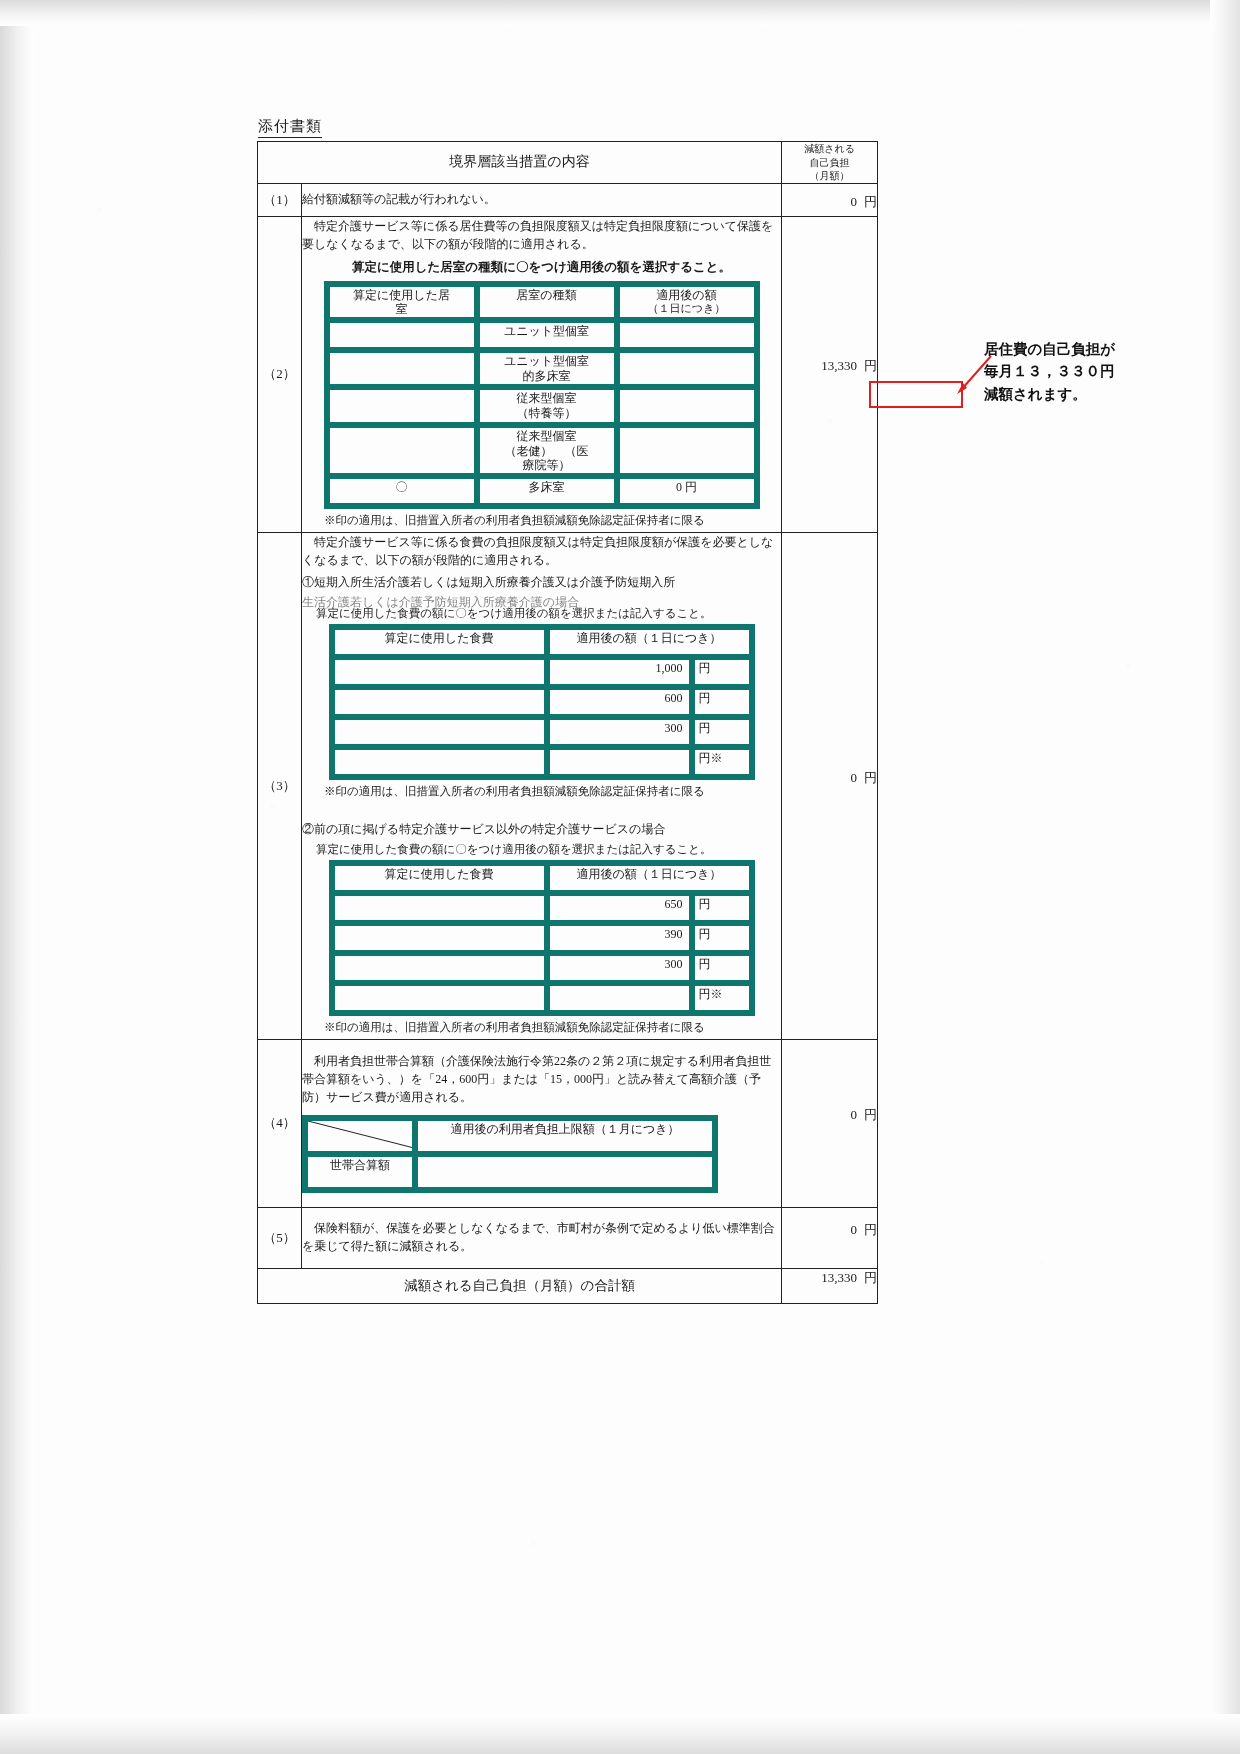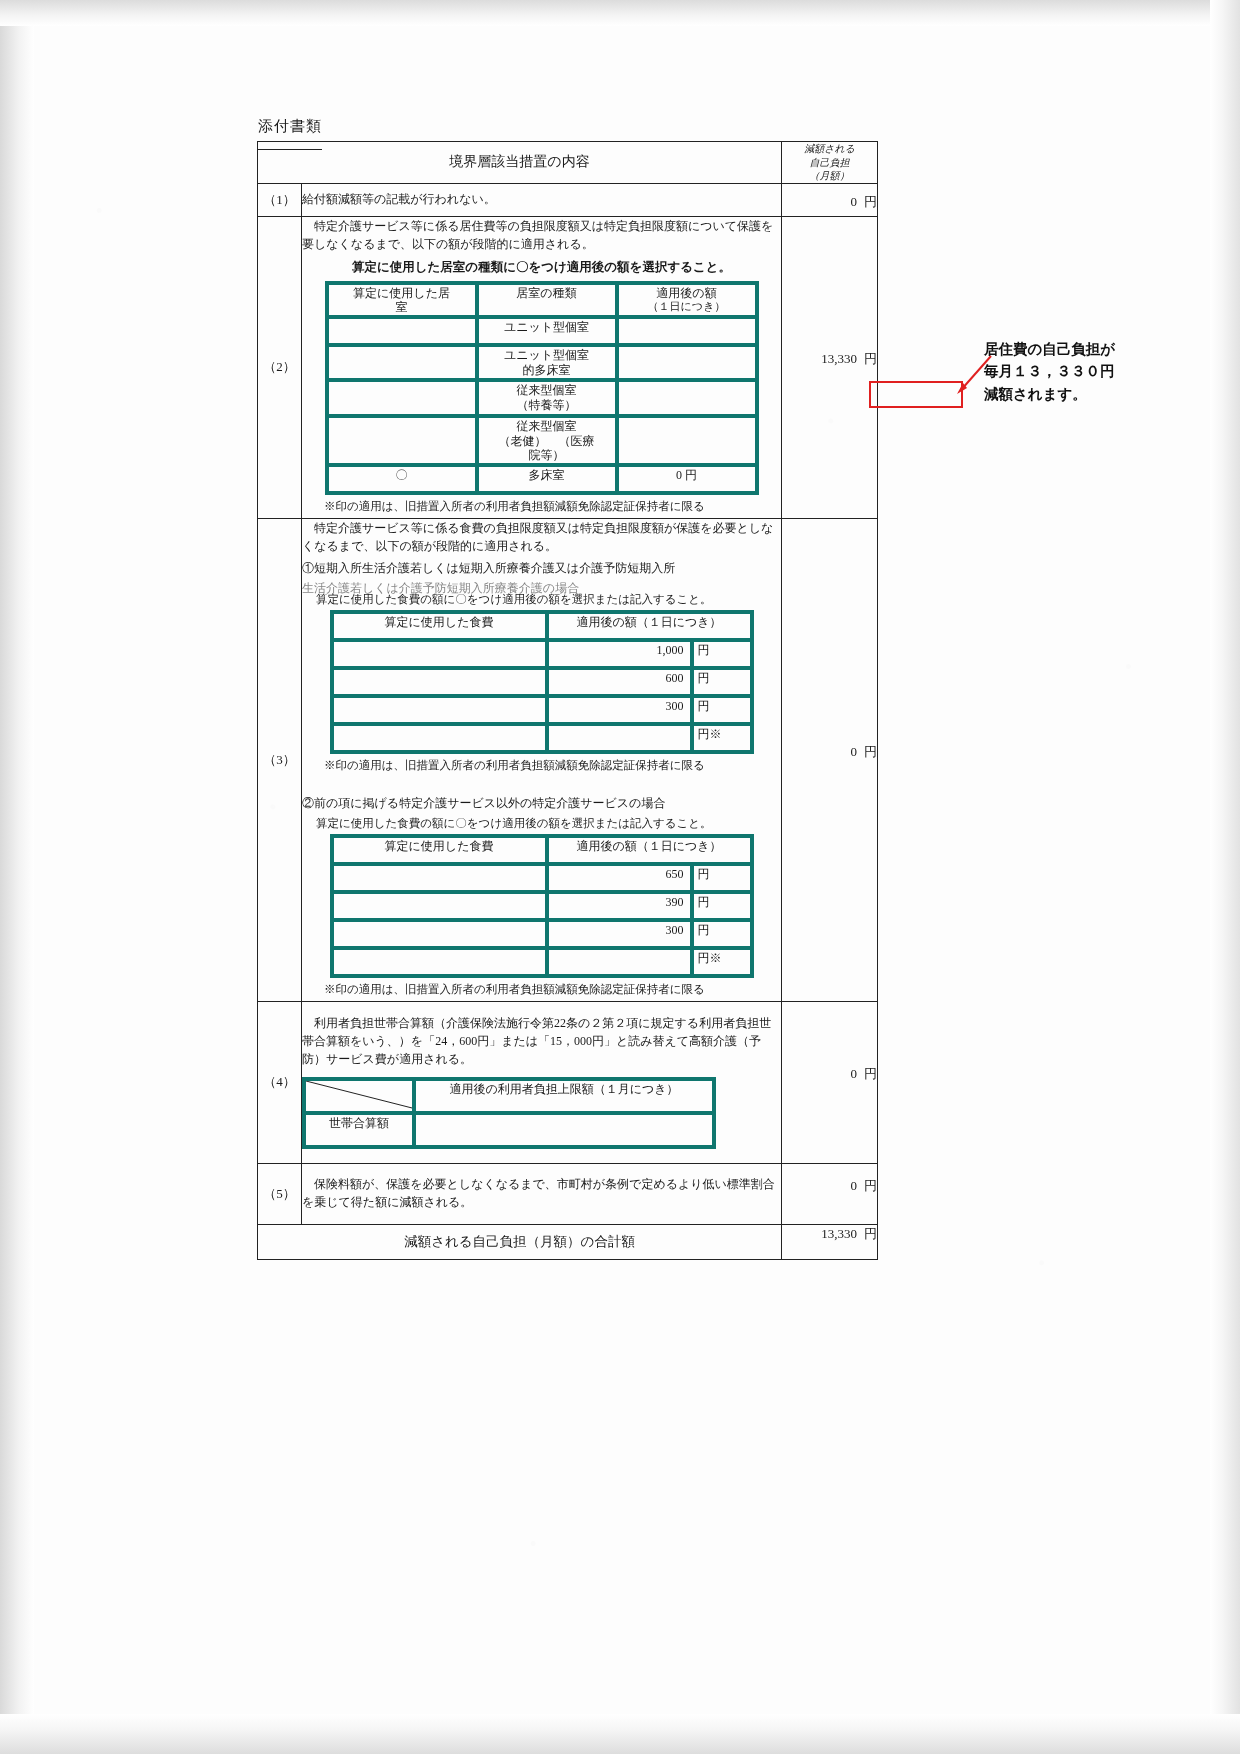--- a/index.html
+++ b/index.html
@@ -62,7 +62,7 @@
     font-size: 15px;
     letter-spacing: 1px;
     border-bottom: 1px solid #222;
-    padding-bottom: 13px;
+    padding-bottom: 1px;
   }
 
   

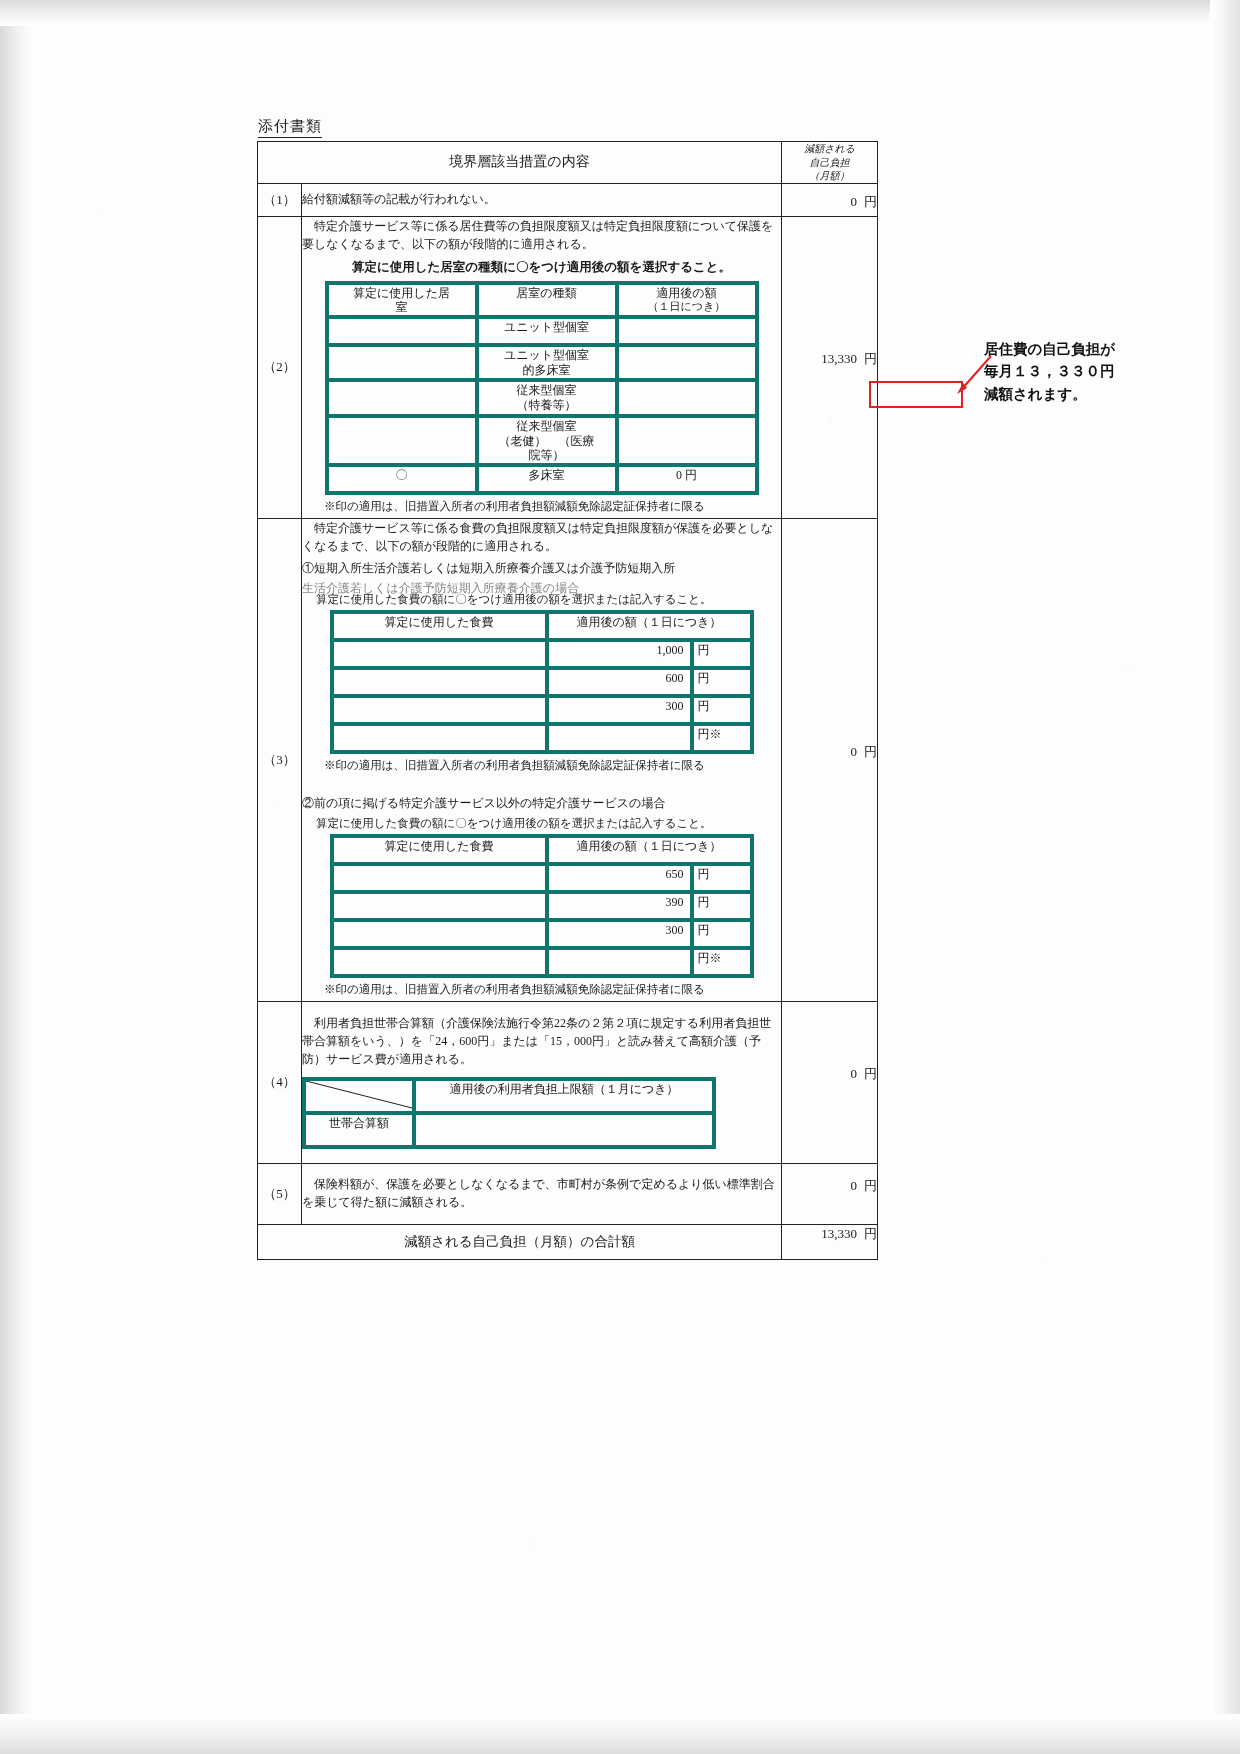--- a/index.html
+++ b/index.html
@@ -95,7 +95,6 @@
     line-height: 1.35;
     padding: 7px 0 6px 0;
     vertical-align: middle !important;
-    font-style: italic;
   }
 
   .rownum {

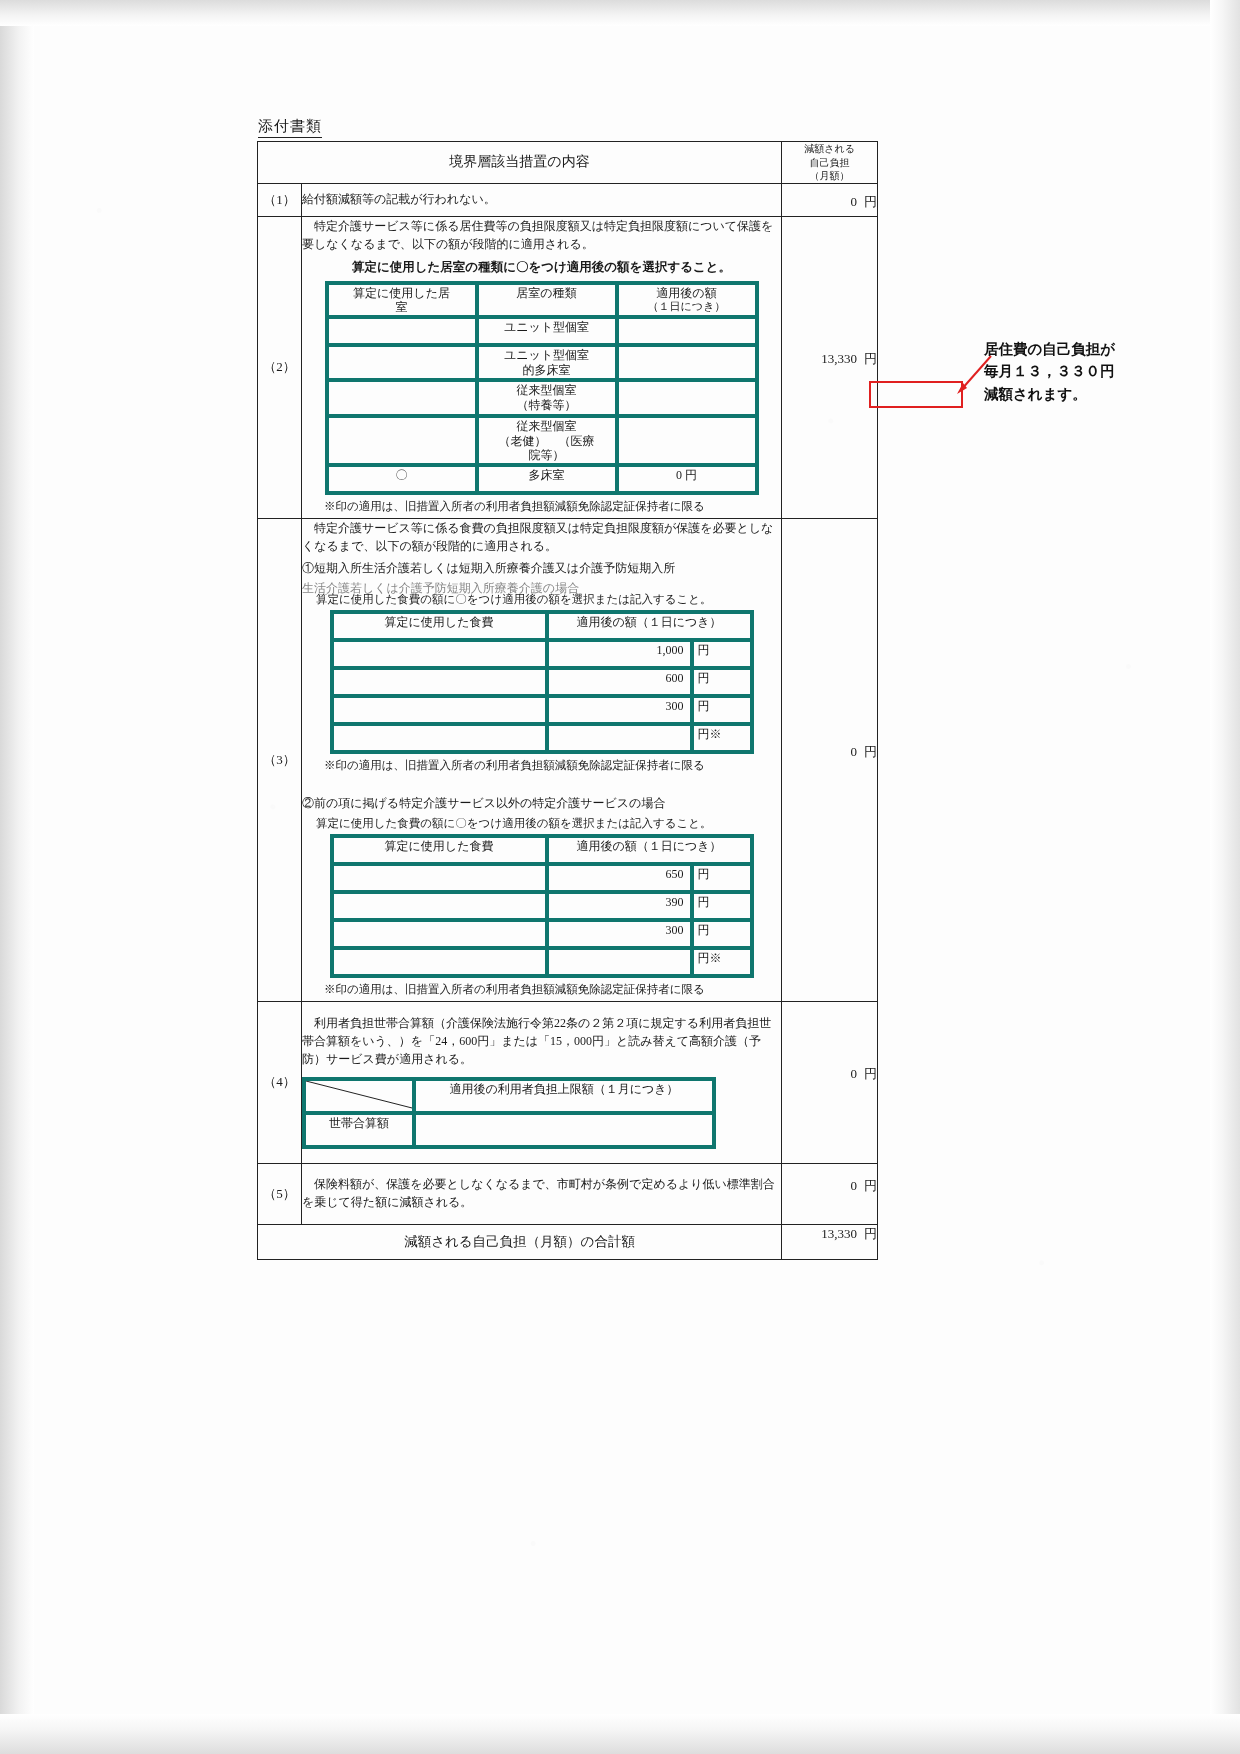--- a/index.html
+++ b/index.html
@@ -147,7 +147,7 @@
     margin: 2px auto 2px auto;
   }
   .inner td {
-    border: 4px solid #0f766e;
+    border: 6px solid #0f766e;
     font-size: 12px;
     text-align: center;
     height: 22px;

